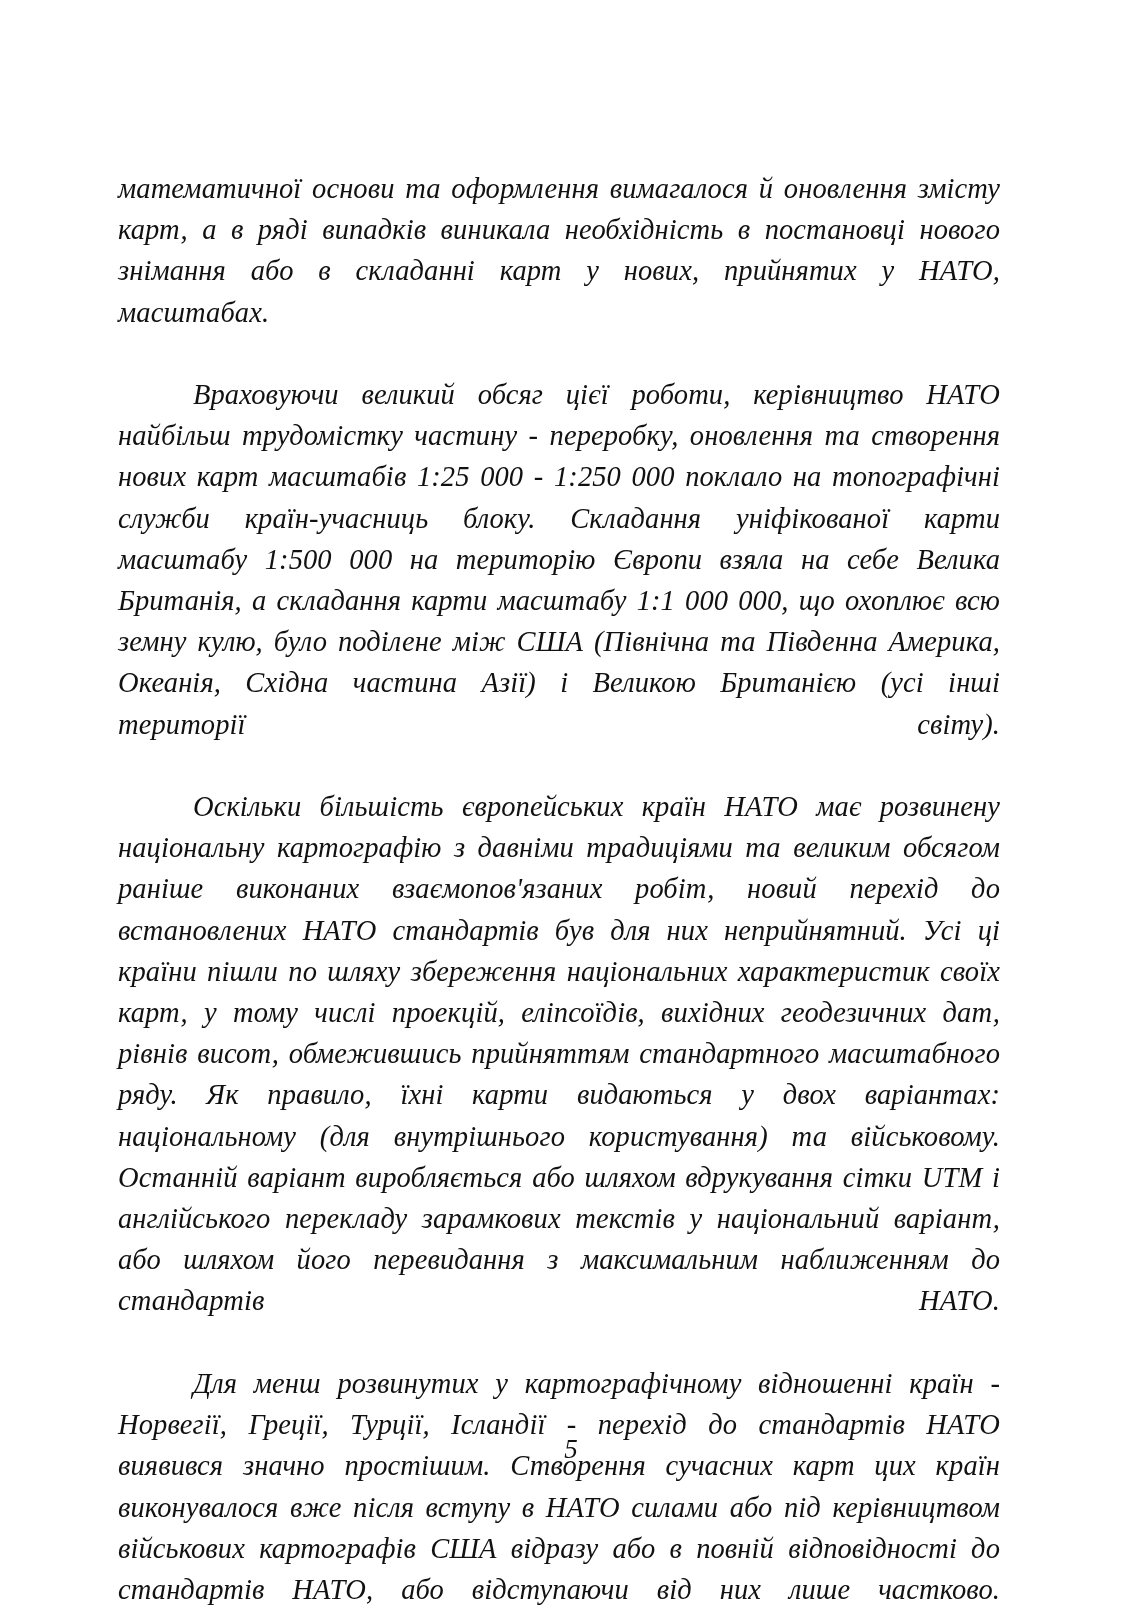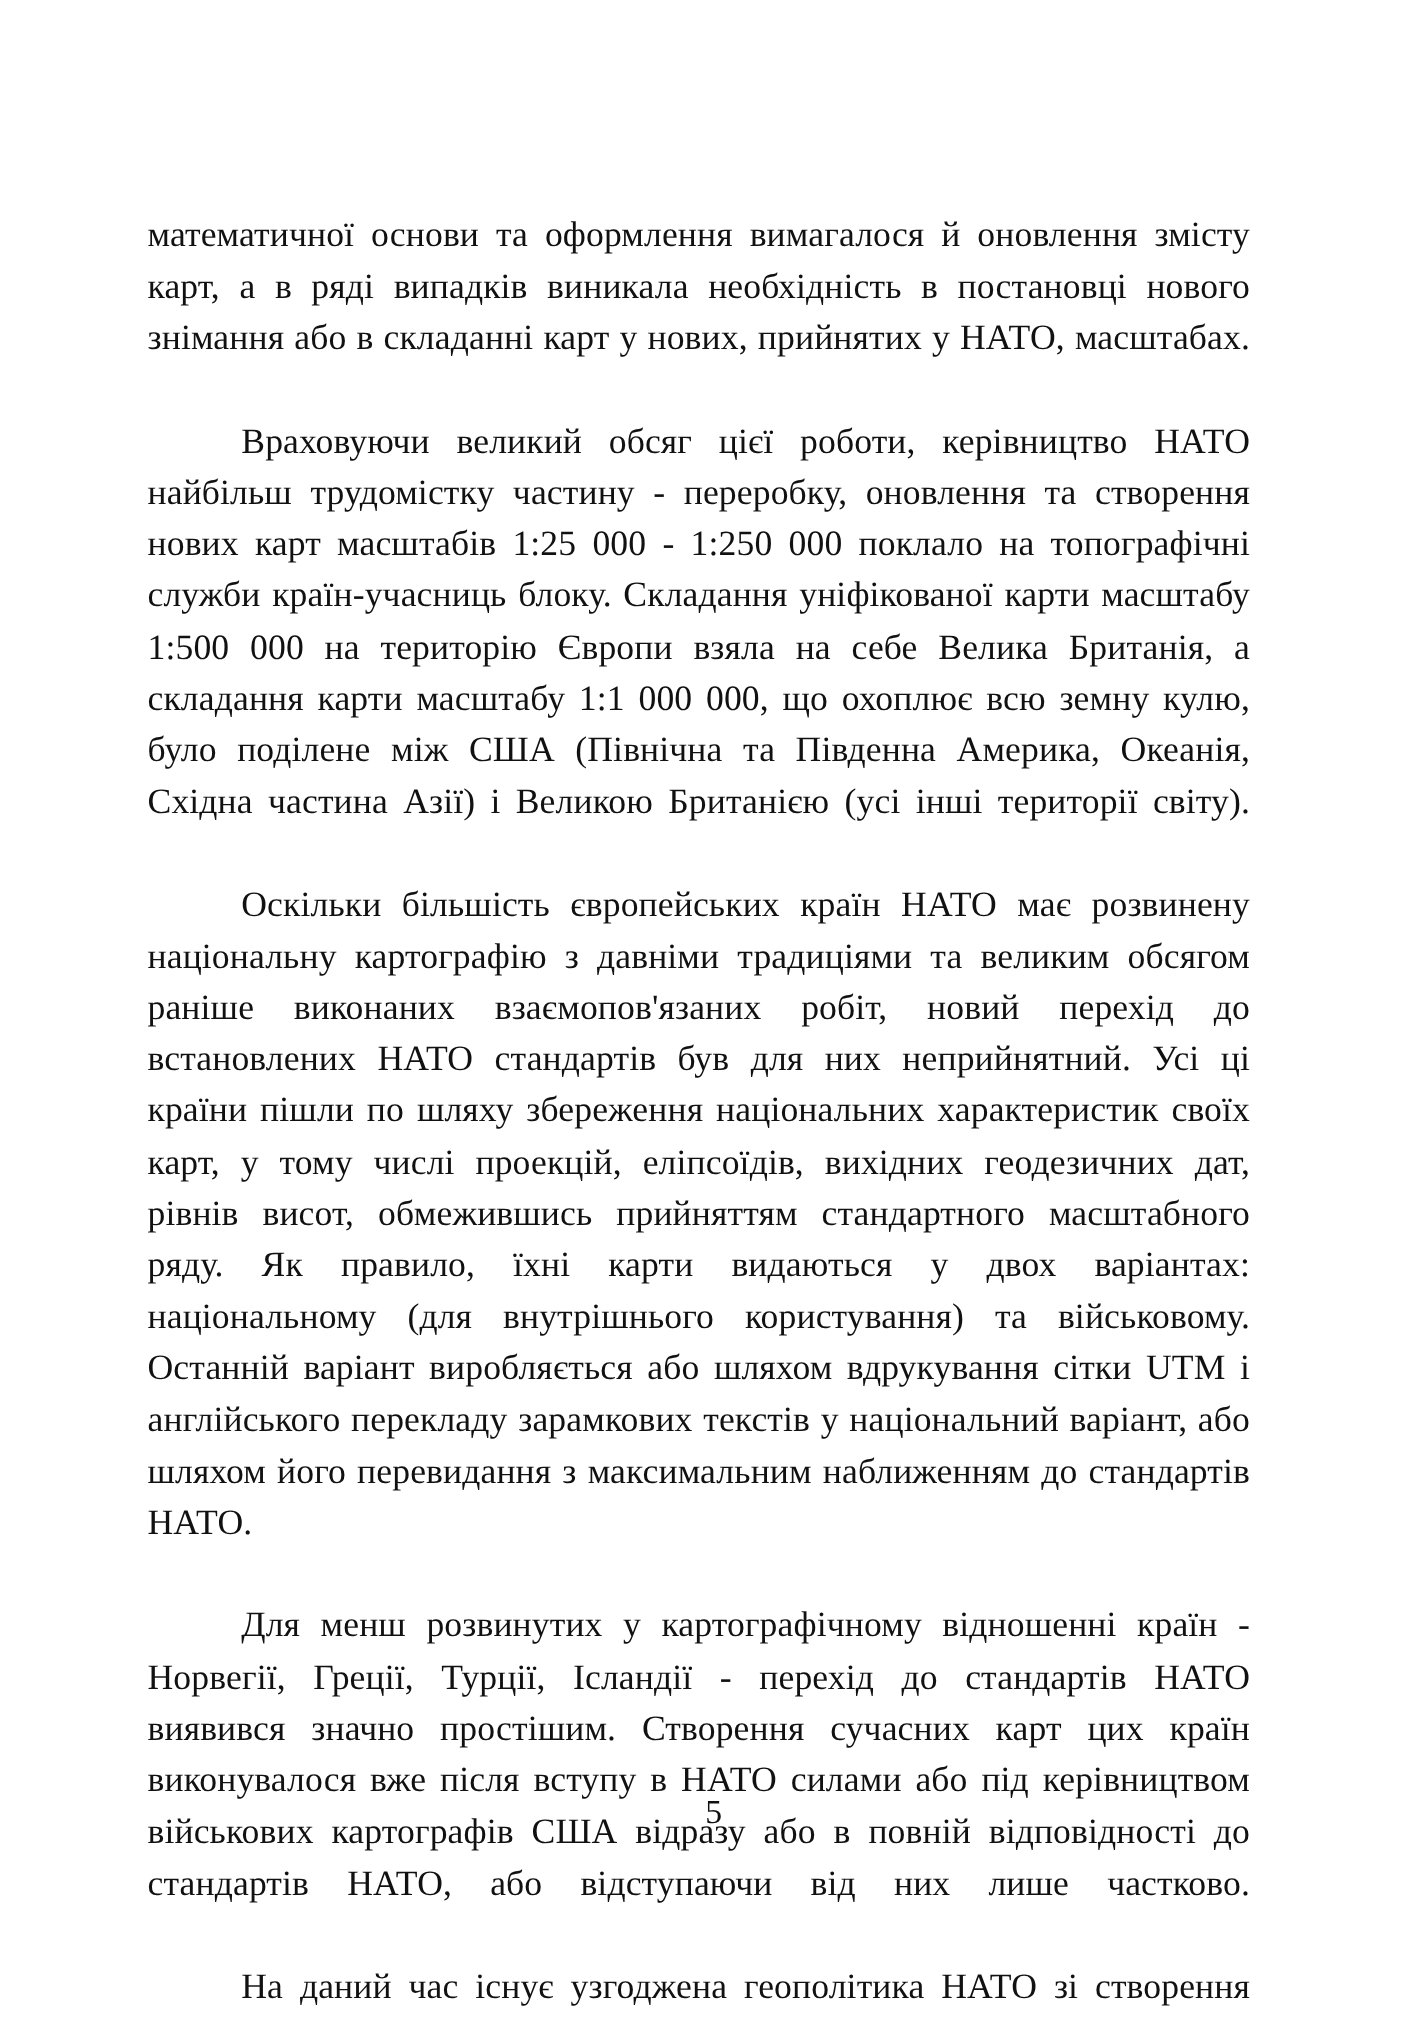--- a/index.html
+++ b/index.html
@@ -23,6 +23,7 @@
     width: 1142px;
     height: 1615px;
     background: #ffffff;
+    font-style: italic;
   }
 
   .text-block {

